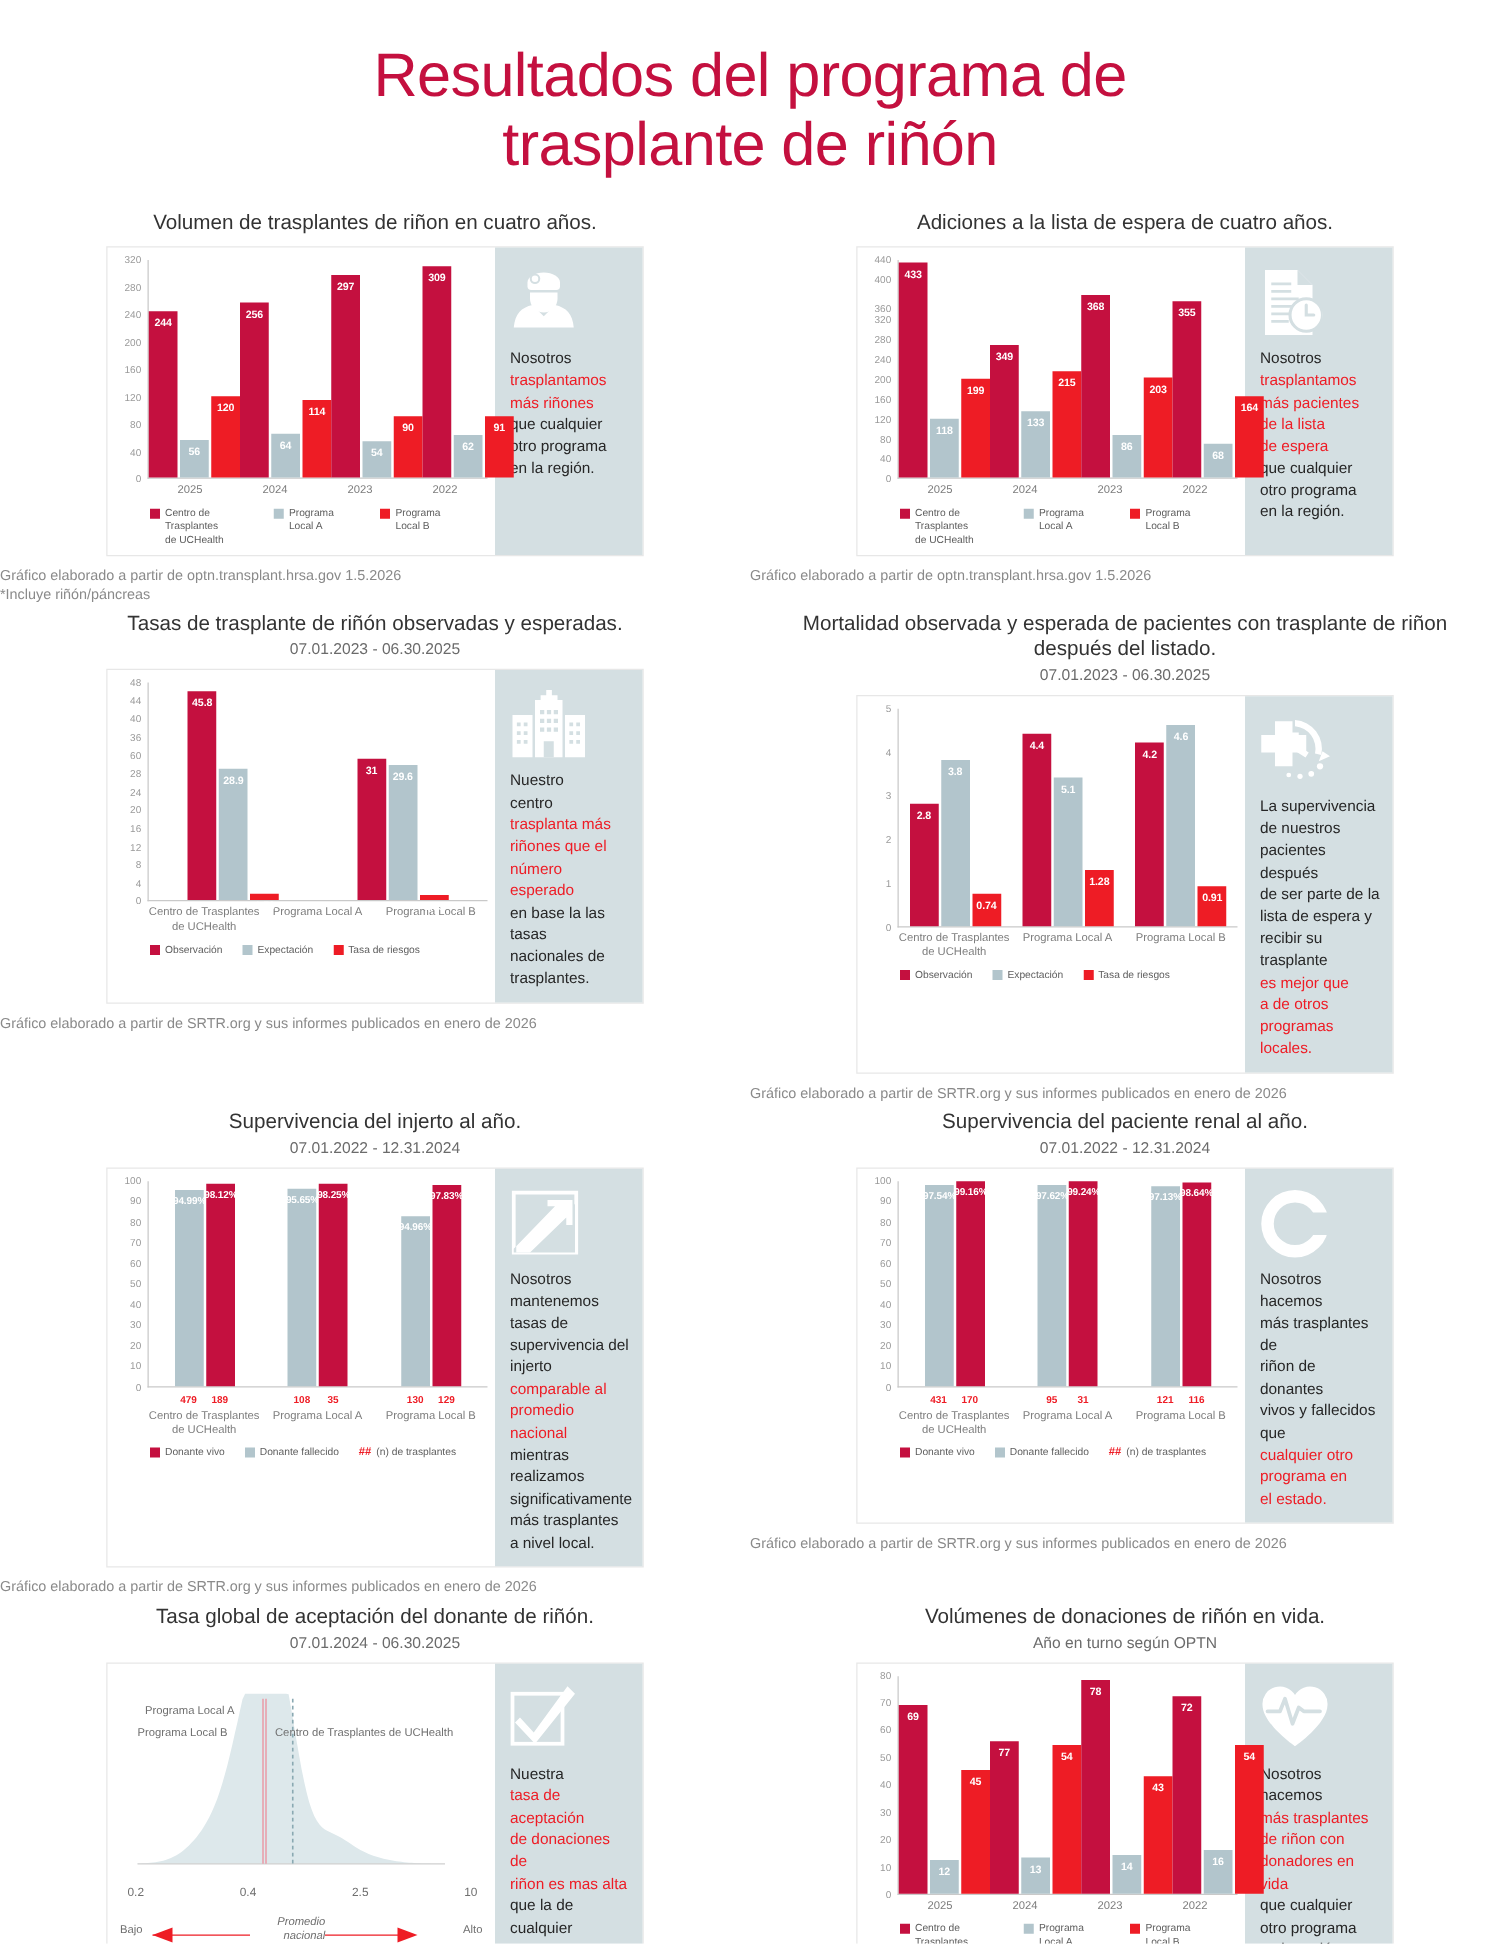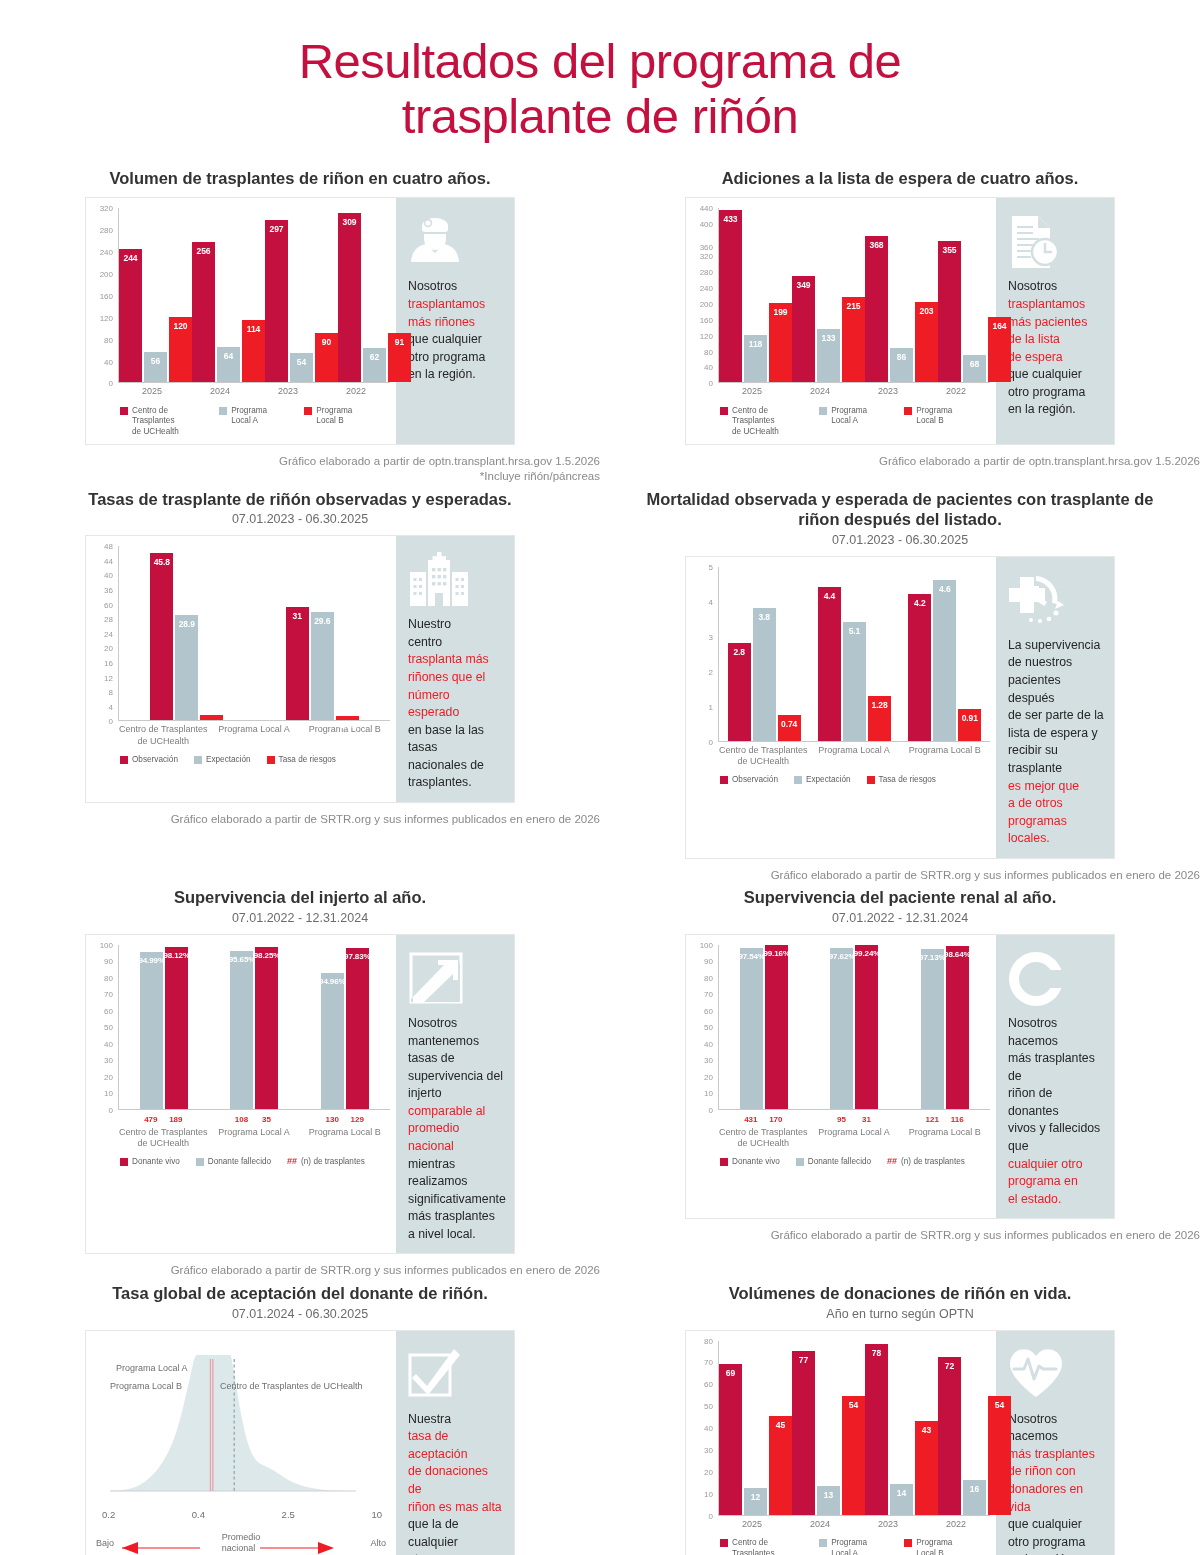--- a/index.html
+++ b/index.html
@@ -42,7 +42,7 @@
     text-align: center;
     color: #333333;
     font-size: 16.5px;
-    font-weight: bold;
+    font-weight: normal;
     line-height: 1.25;
     margin: 0 auto;
     width: 520px;

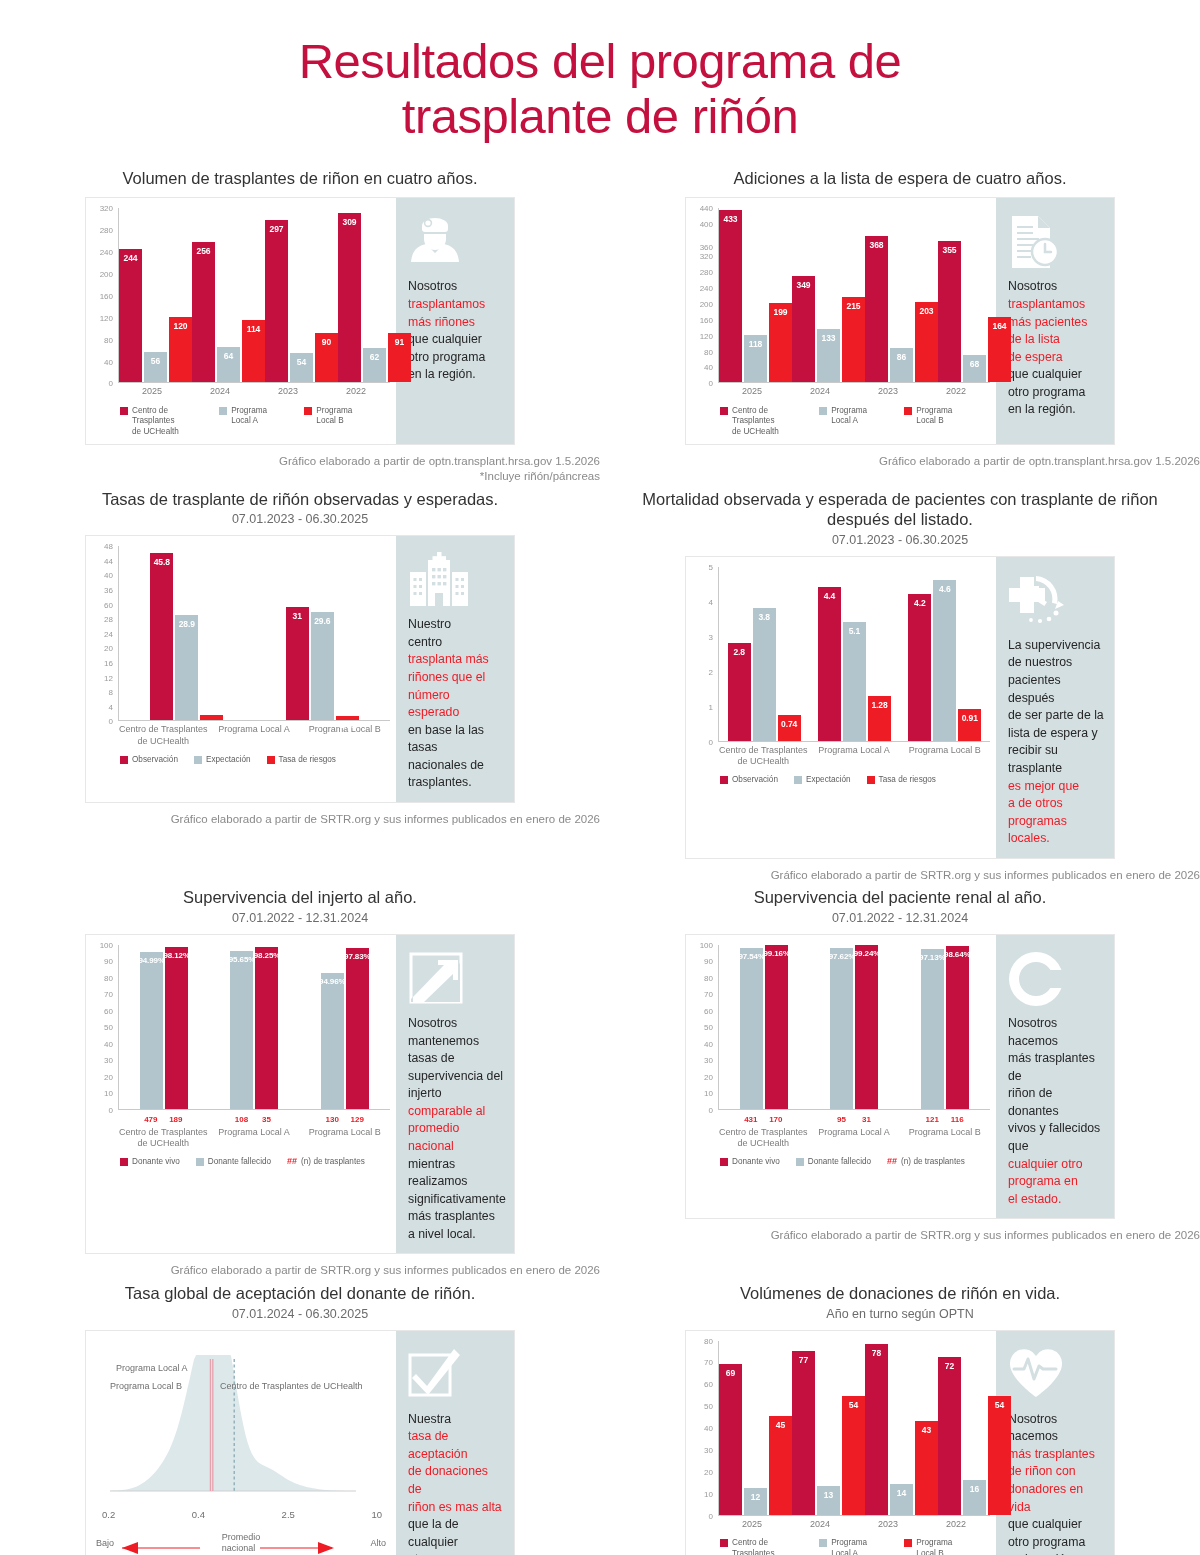--- a/index.html
+++ b/index.html
@@ -90,7 +90,7 @@
   .aside-text .hl { color: #ee1c25; }
 
   .caption {
-    text-align: right;
+    text-align: left;
     color: #8a8a8a;
     font-size: 11.5px;
     line-height: 1.35;

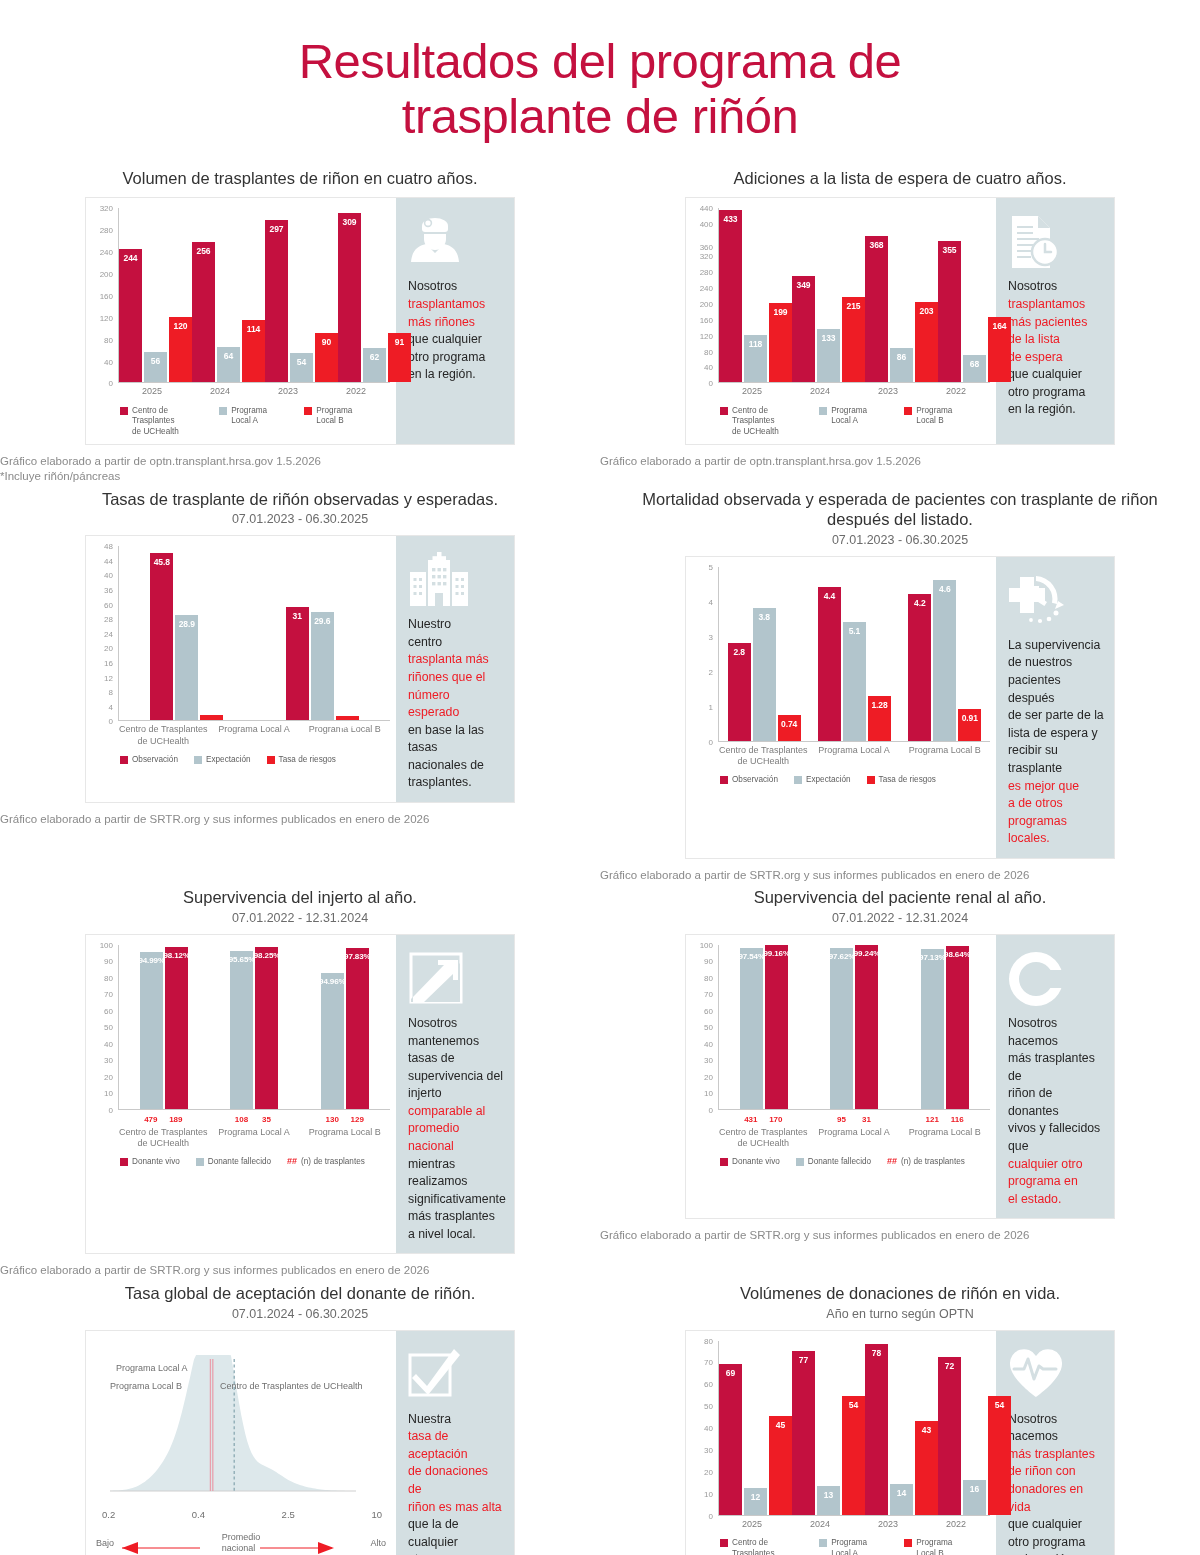--- a/index.html
+++ b/index.html
@@ -988,7 +988,7 @@
                   </div>
                 </div>
                 <div class="bc-group">
-                  <div class="bc-bar" style="height:164px;background:#c4103f">
+                  <div class="bc-bar" style="height:122px;background:#c4103f">
         <span class="lbl">77</span>
                   </div>
                   <div class="bc-bar" style="height:28.4375px;background:#b2c5cc">

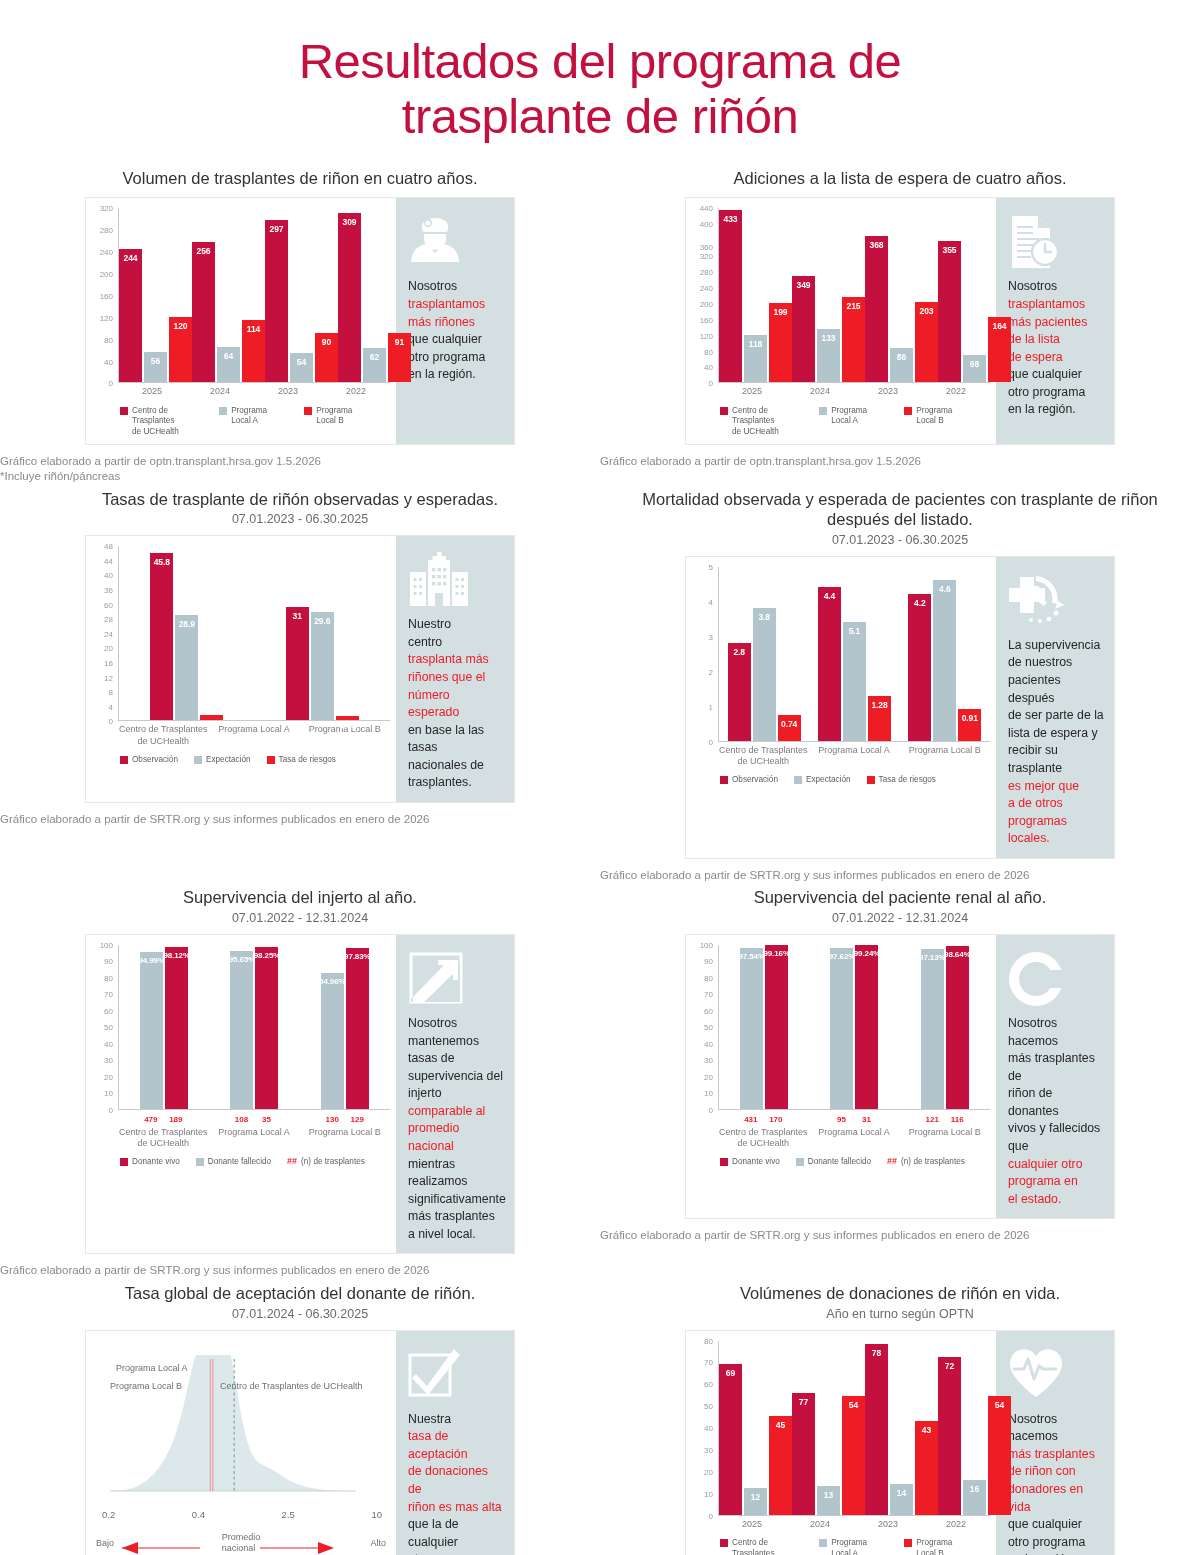--- a/index.html
+++ b/index.html
@@ -231,11 +231,12 @@
     position: absolute;
     left: 50%;
     transform: translateX(-50%);
-    text-align: left;
+    text-align: right;
     font-size: 9px;
     color: #6f6f6f;
     top: -4px;
     line-height: 1.25;
+    font-style: italic;
   }
 </style>
 </head>

